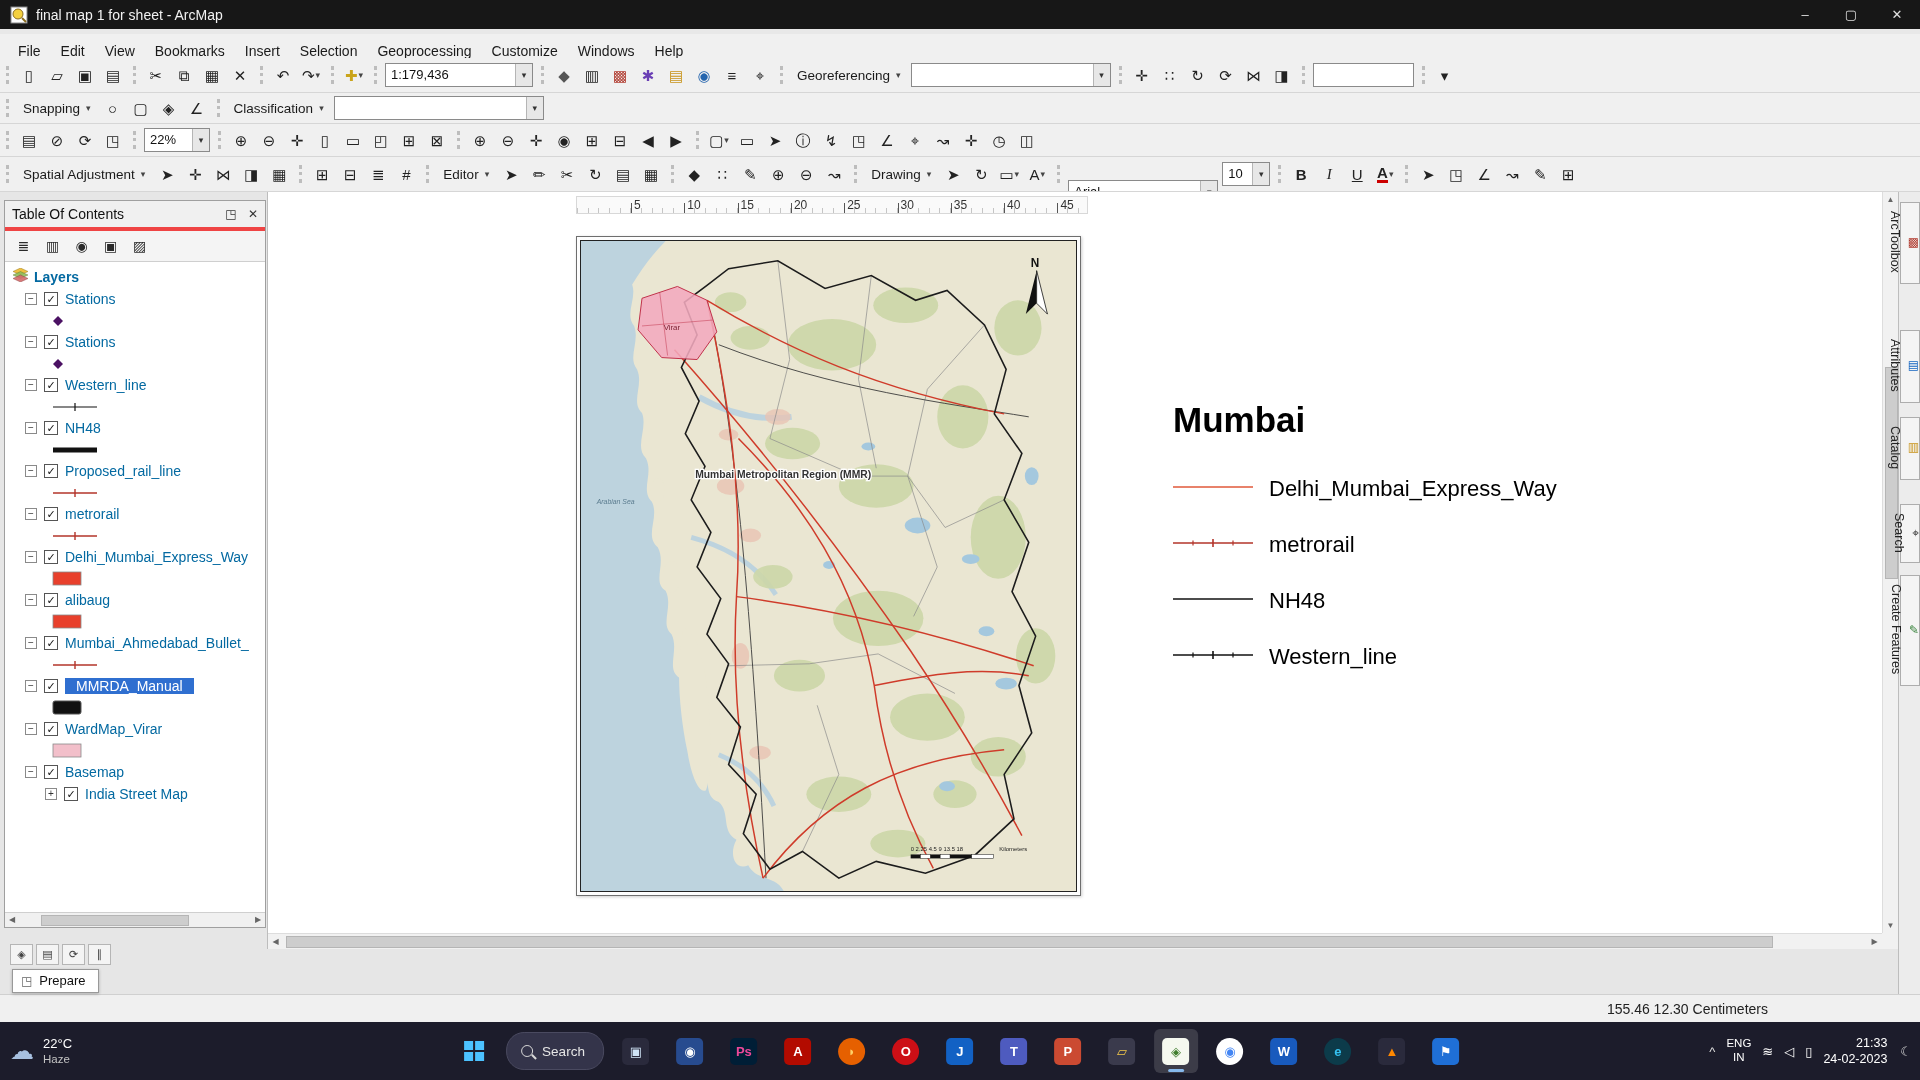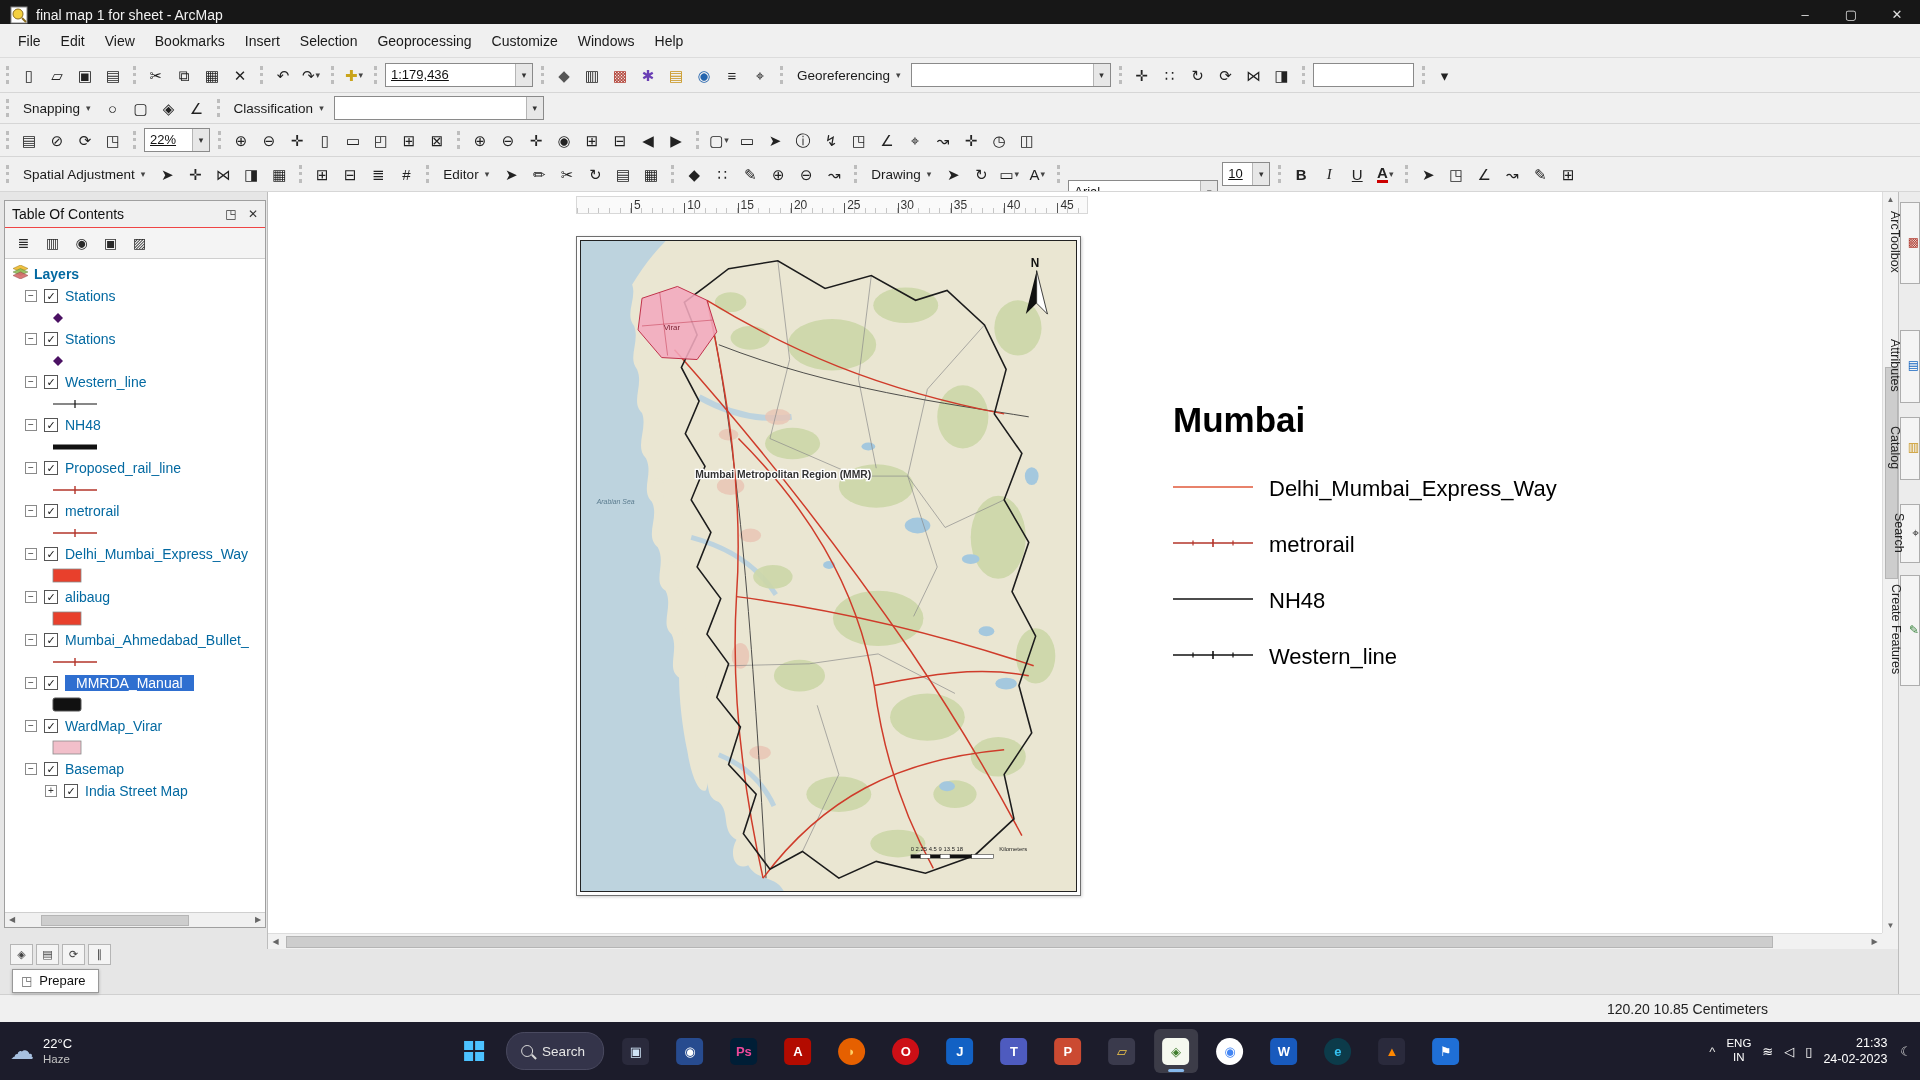--- a/index.html
+++ b/index.html
@@ -14,7 +14,7 @@
   .win-btn{width:46px;height:29px;display:flex;align-items:center;justify-content:center;
     color:#e0e0e0;font-size:13px;}
   
-  .menubar{position:absolute;left:0;top:24px;width:100%;height:34px;background:#f0f0f0;
+  .menubar{position:absolute;left:0;top:34px;width:100%;height:34px;background:#f0f0f0;
     border-bottom:1px solid #dcdcdc;display:flex;align-items:center;padding-left:8px;box-sizing:border-box;}
   .menu-item{padding:4px 10px;font-size:14px;color:#1a1a1a;}
 

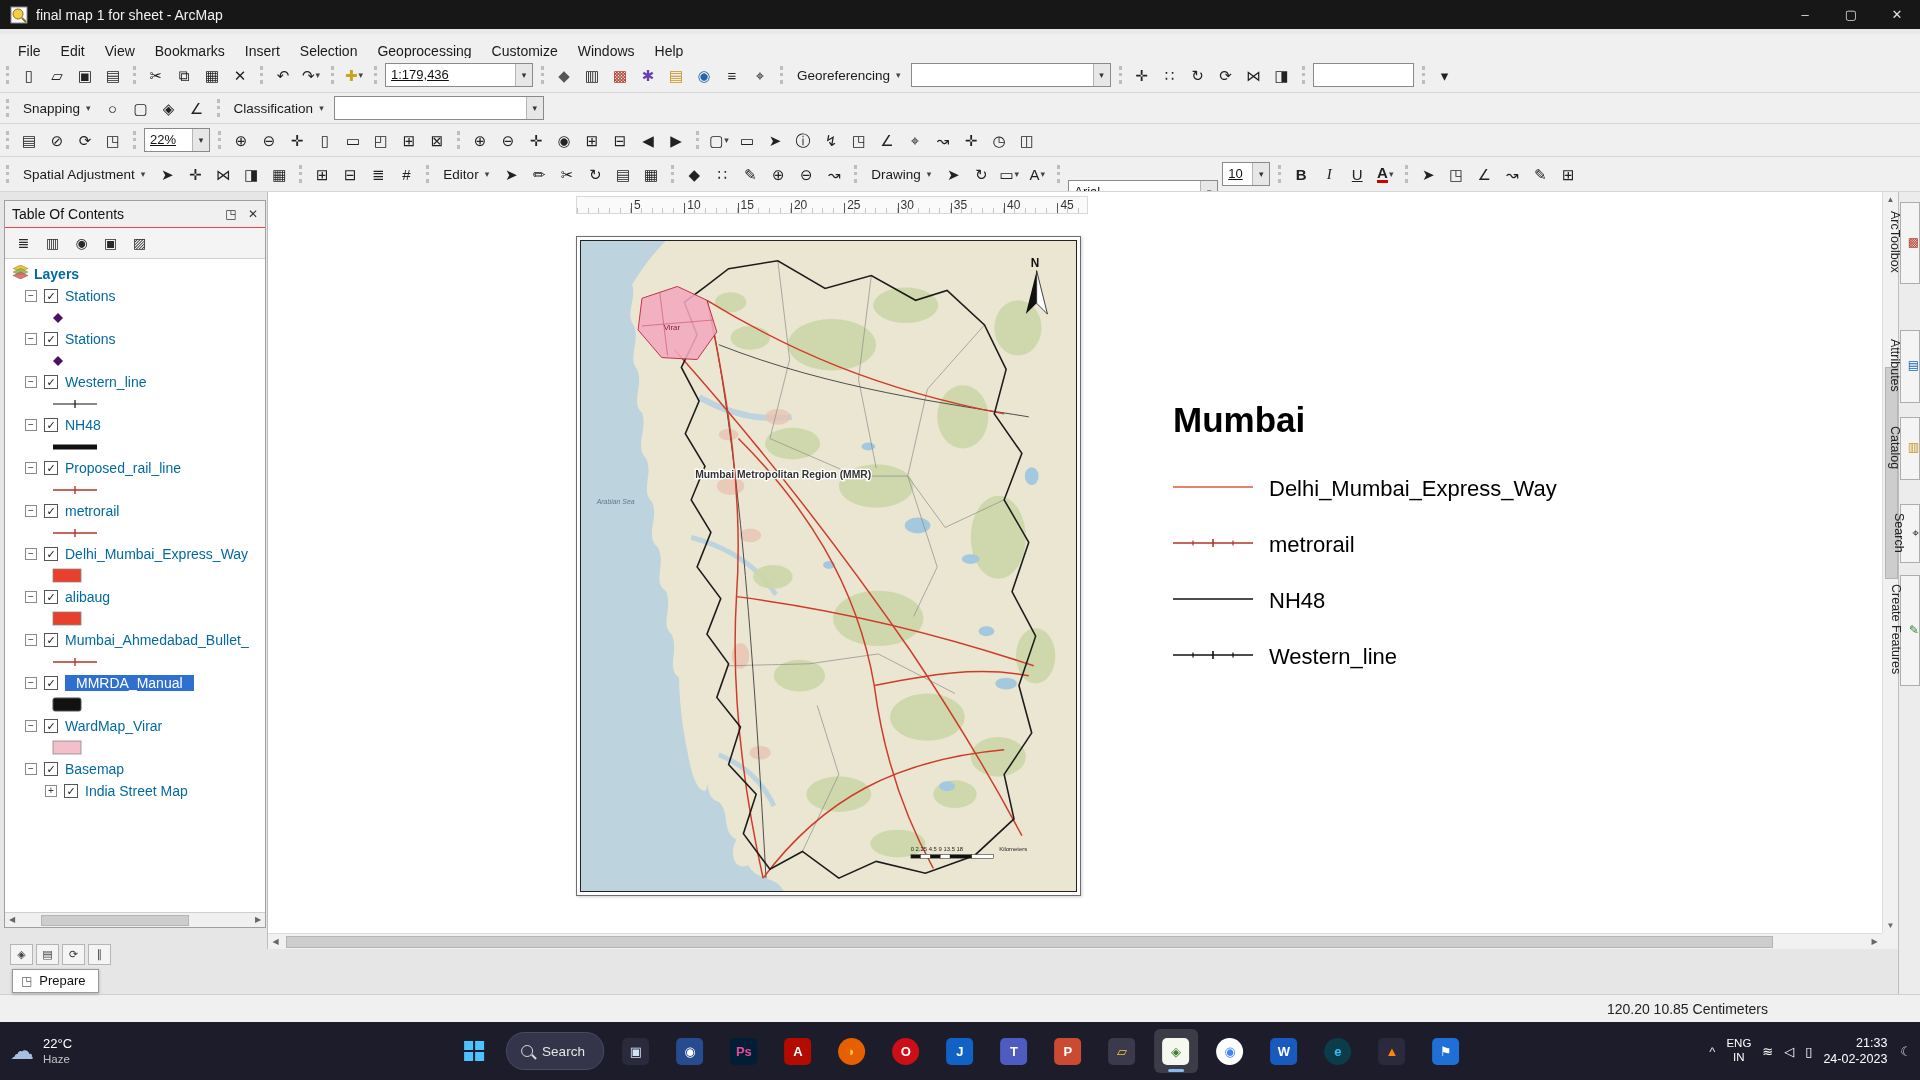--- a/index.html
+++ b/index.html
@@ -31,7 +31,7 @@
   .tb-dd{font-size:9px;color:#444;margin-left:1px;}
   .tb-combo{display:flex;align-items:stretch;height:24px;background:#fff;border:1px solid #8a8a8a;
     box-sizing:border-box;margin:0 2px;}
-  .tb-combo-value{flex:1;font-size:13px;color:#111;padding:3px 8px 0 5px;white-space:nowrap;overflow:hidden;text-decoration:underline;}
+  .tb-combo-value{flex:1;font-size:13px;color:#111;padding:3px 8px 0 5px;white-space:nowrap;overflow:hidden;}
   .tb-combo-arrow{width:16px;background:#e7e7e7;border-left:1px solid #b5b5b5;display:flex;
     align-items:center;justify-content:center;font-size:9px;color:#333;}
   .tb-menubtn{display:flex;align-items:center;gap:5px;font-size:13.5px;color:#1a1a1a;

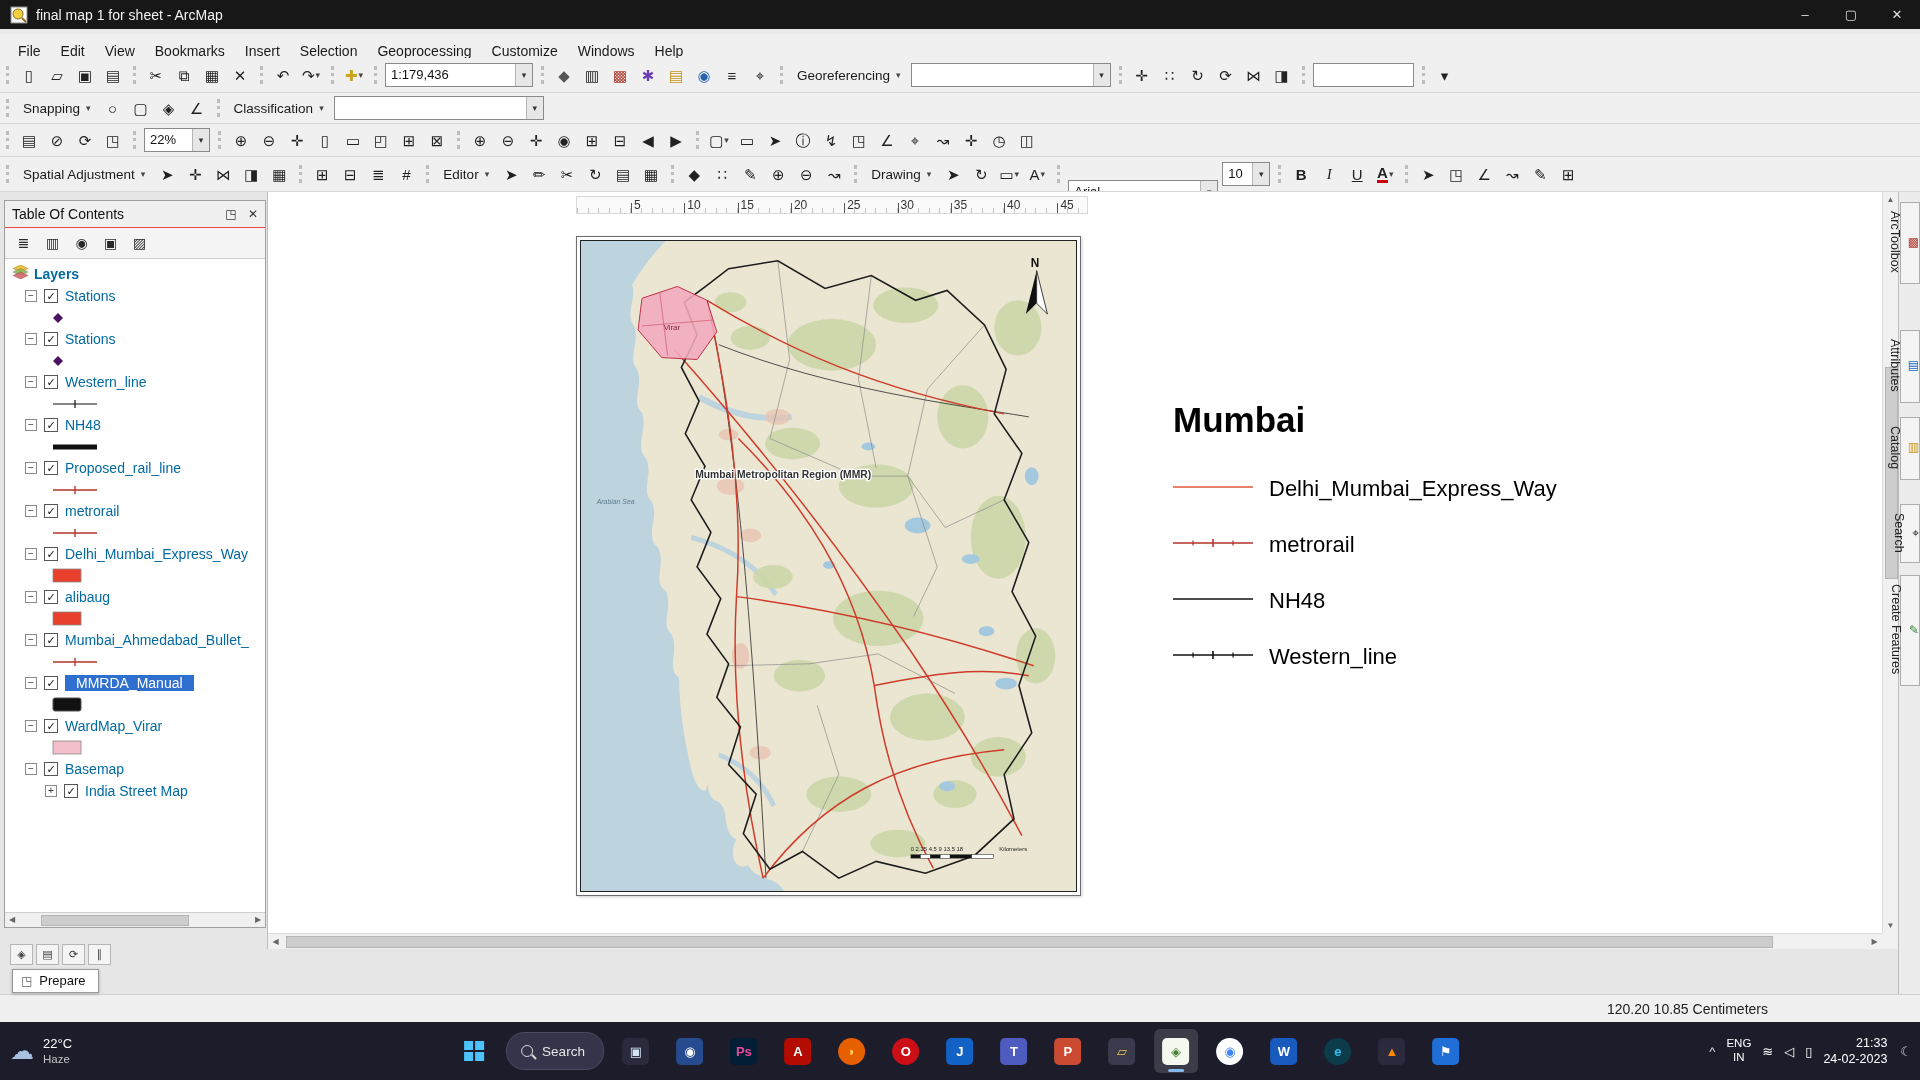--- a/index.html
+++ b/index.html
@@ -47,7 +47,7 @@
   
   .toc-panel{position:absolute;left:4px;top:8px;width:262px;height:728px;background:#f0f0f0;
     border:1px solid #9f9f9f;display:flex;flex-direction:column;box-sizing:border-box;}
-  .toc-header{height:26px;display:flex;align-items:center;border-bottom:1px solid #ef4444;flex:none;}
+  .toc-header{height:26px;display:flex;align-items:center;border-bottom:4px solid #ef4444;flex:none;}
   .toc-title{flex:1;font-size:14px;color:#111;padding-left:7px;white-space:nowrap;}
   .toc-winbtn{width:20px;height:20px;display:flex;align-items:center;justify-content:center;
     font-size:12px;color:#333;margin-right:2px;}

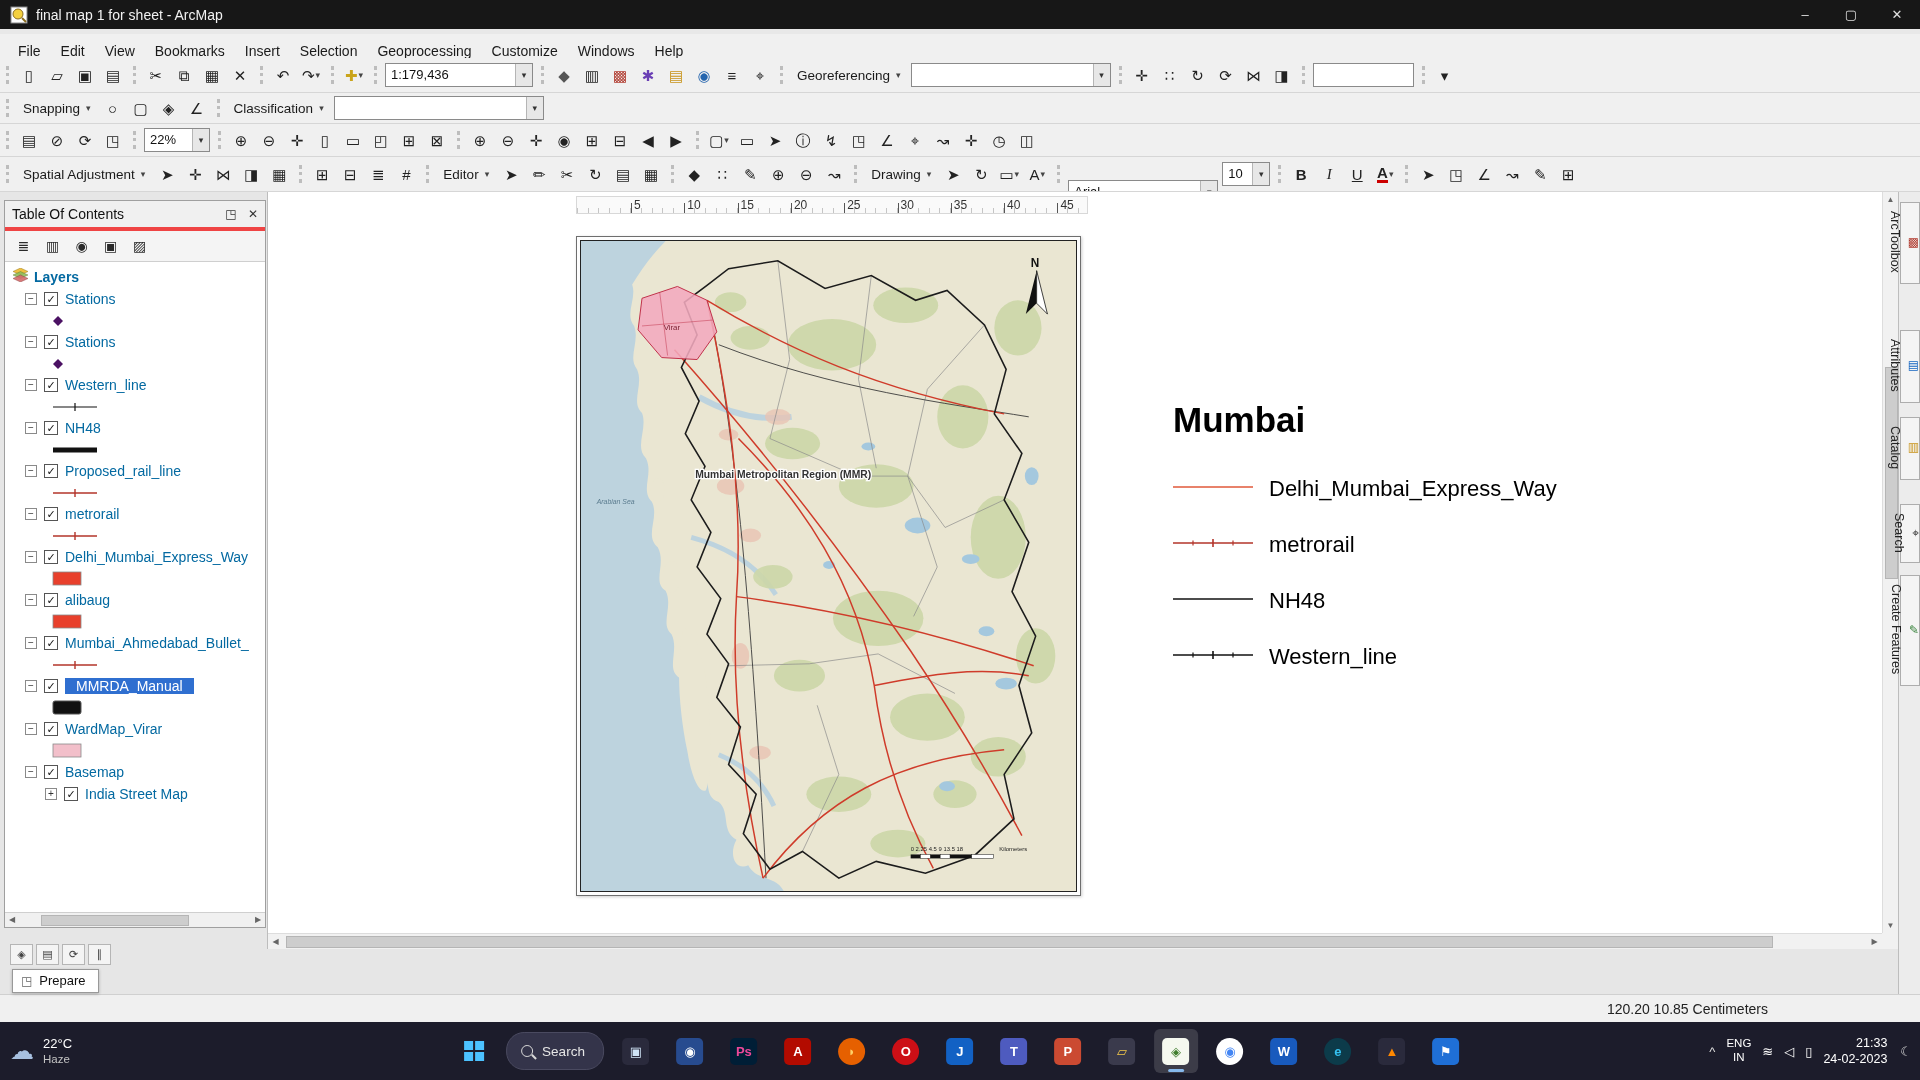--- a/index.html
+++ b/index.html
@@ -978,7 +978,7 @@
   </div>
 
   <div class="statusbar">
-    <span class="status-measure">120.20  10.85 Centimeters</span>
+    <span class="status-measure">155.46  12.30 Centimeters</span>
   </div>
 
   <div class="taskbar">

